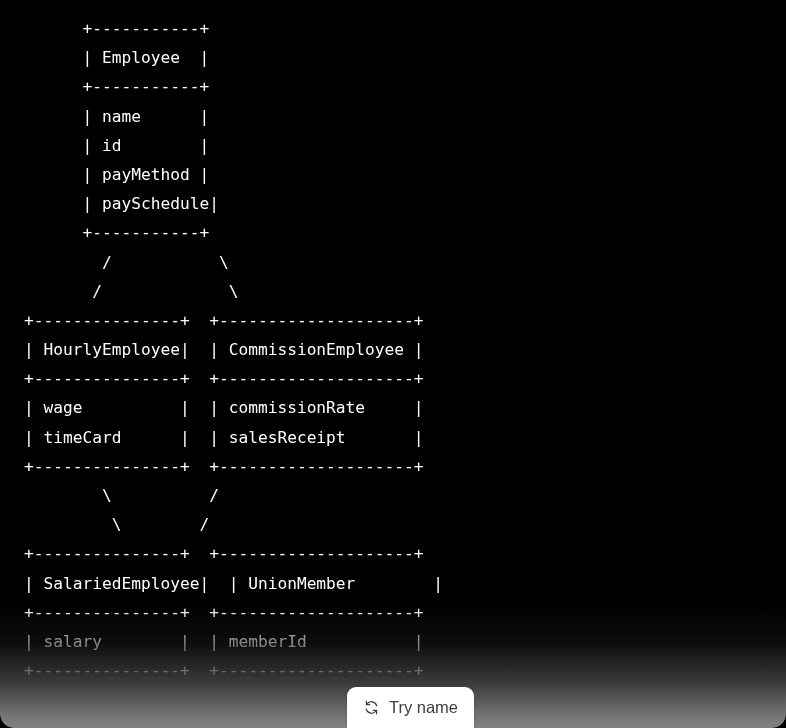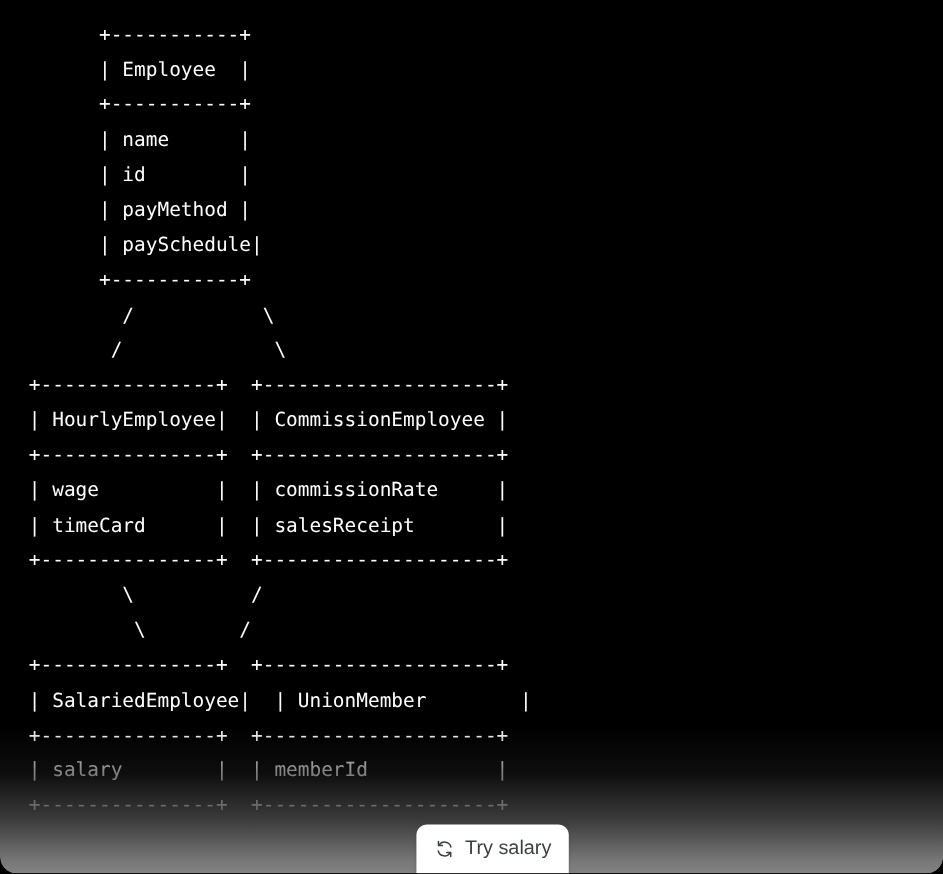--- a/index.html
+++ b/index.html
@@ -134,7 +134,7 @@
         <polyline points="16.0,17.4 16.0,13.5 12.1,13.5"></polyline>
       </svg>
     </span>
-    <span class="btn-label">Try salary</span>
+    <span class="btn-label">Try name</span>
   </button>
 
 </div>

